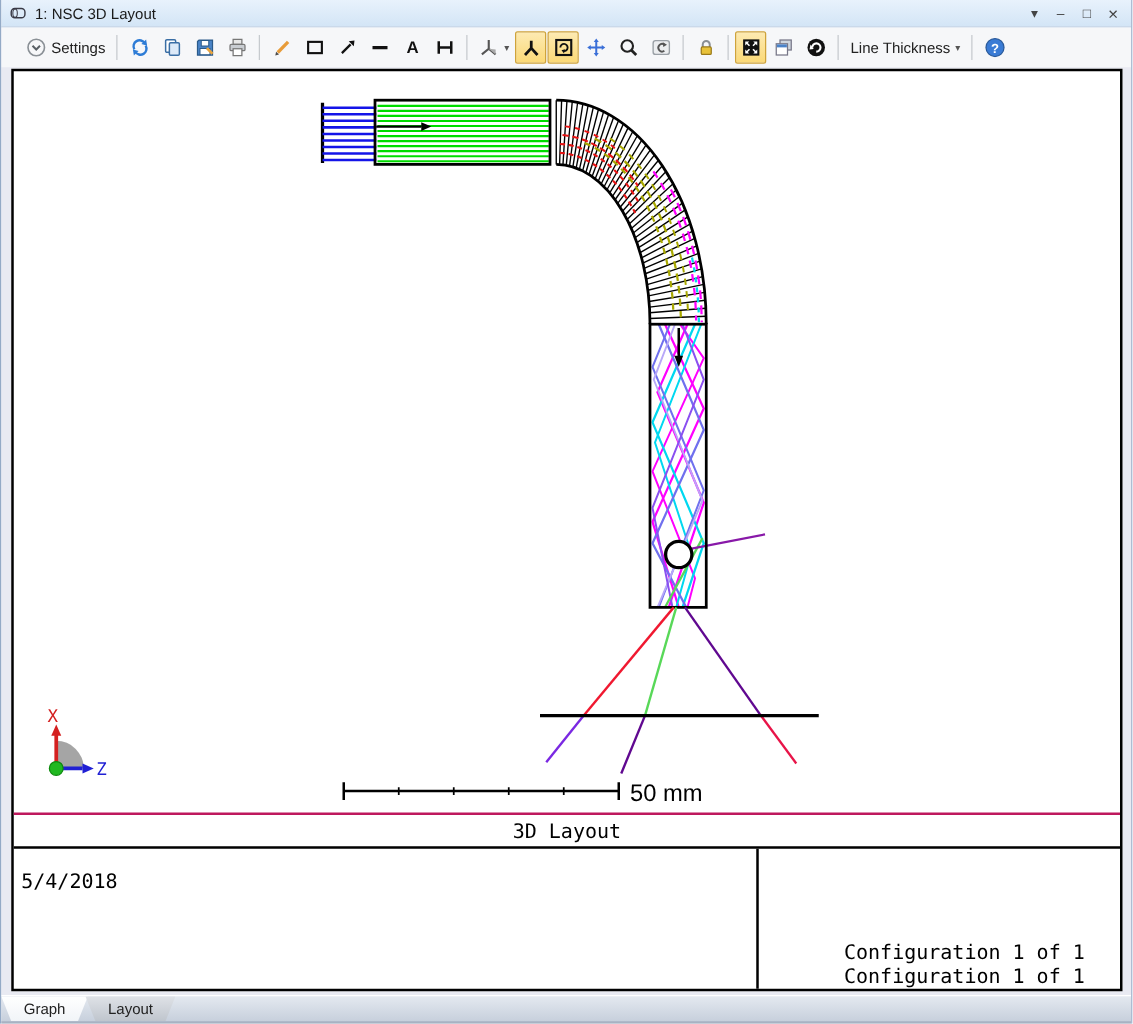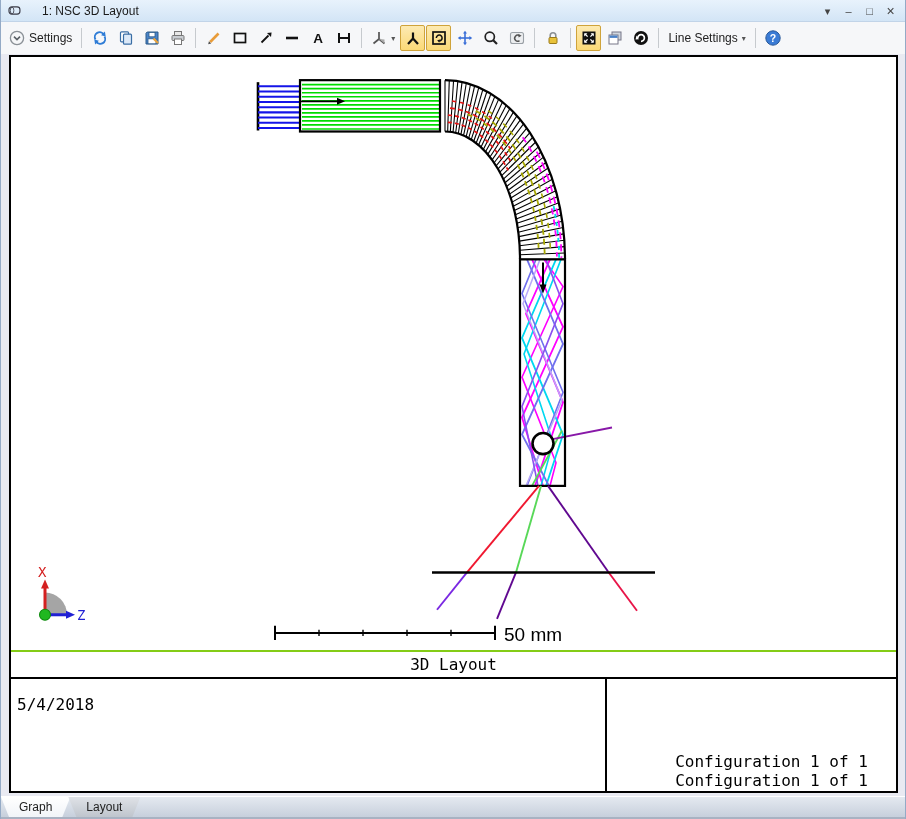--- a/index.html
+++ b/index.html
@@ -16,7 +16,7 @@
     height:22px; flex:0 0 22px;
     background:linear-gradient(180deg,#e8f2fc,#d3e5f6);
     border-bottom:1px solid #c2d4e8;
-    display:flex; align-items:center; padding:0 6px; gap:20px;
+    display:flex; align-items:center; padding:0 6px; gap:6px;
     font-size:12px; color:#1a1a1a;
   }
   .titlebar .title { flex:1; }

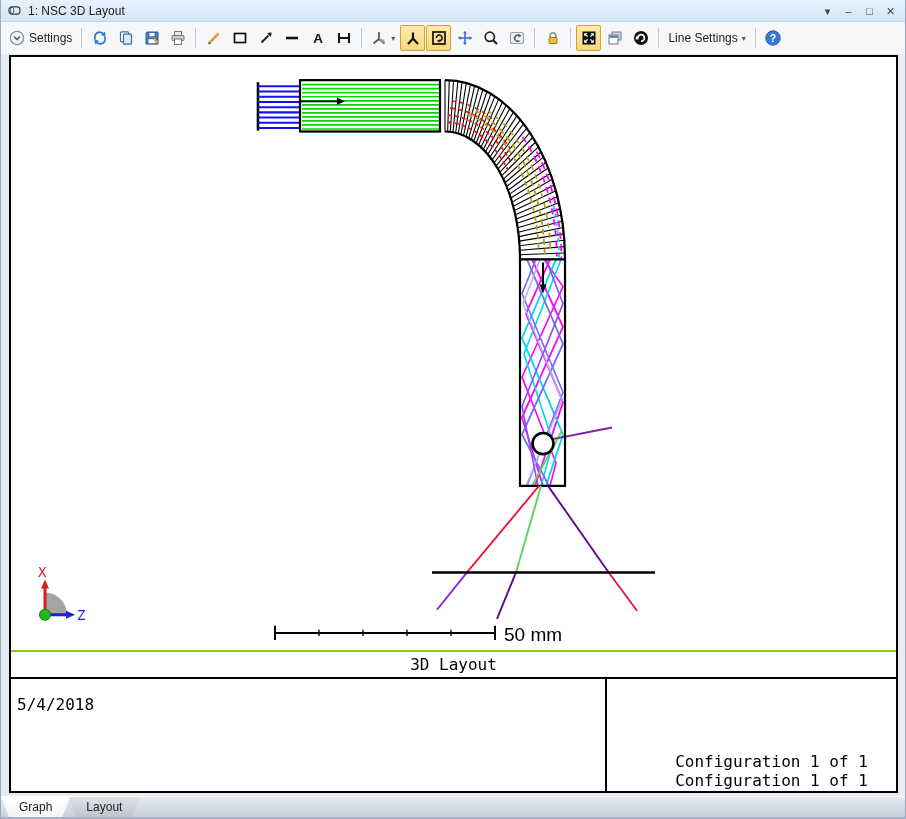--- a/index.html
+++ b/index.html
@@ -27,7 +27,7 @@
   .toolbar {
     height:32px; flex:0 0 32px;
     background:#f6f7f9; display:flex; align-items:center;
-    padding:0 4px; gap:1px; font-size:12px; color:#222;
+    padding:0 16px; gap:1px; font-size:12px; color:#222;
   }
   .tb {
     height:26px; min-width:25px; display:flex; align-items:center; justify-content:center;

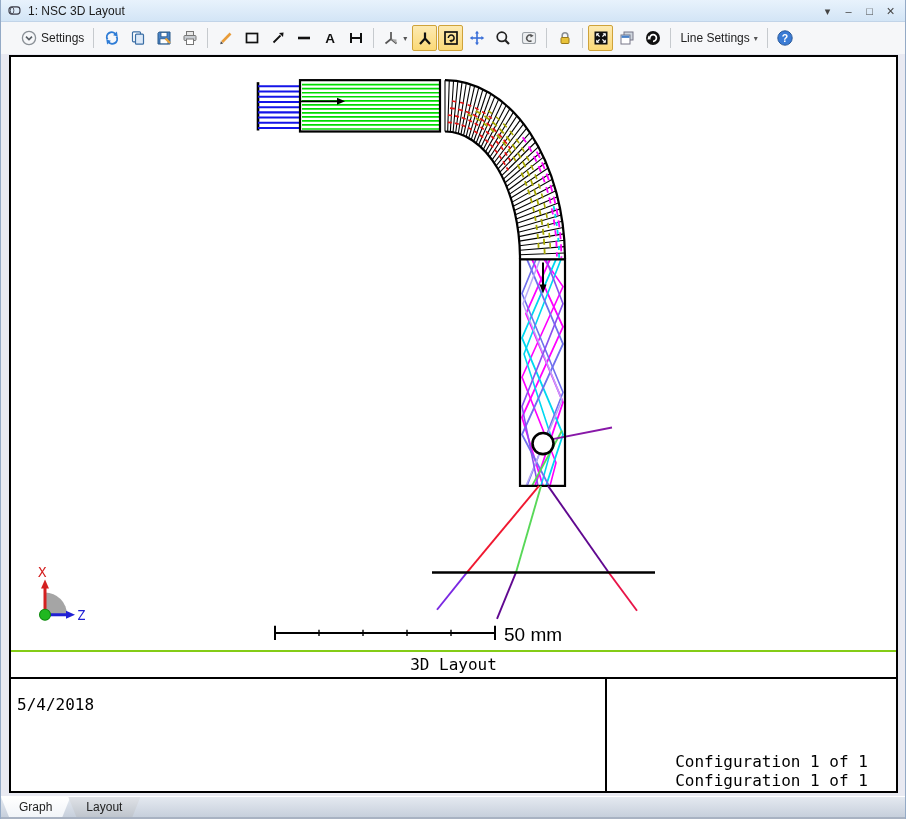--- a/index.html
+++ b/index.html
@@ -256,7 +256,7 @@
     <div class="sep"></div>
 
     <button class="tb">
-      <span>Line Settings</span>
+      <span>Line Thickness</span>
       <span class="caret">▾</span>
     </button>
     <div class="sep"></div>

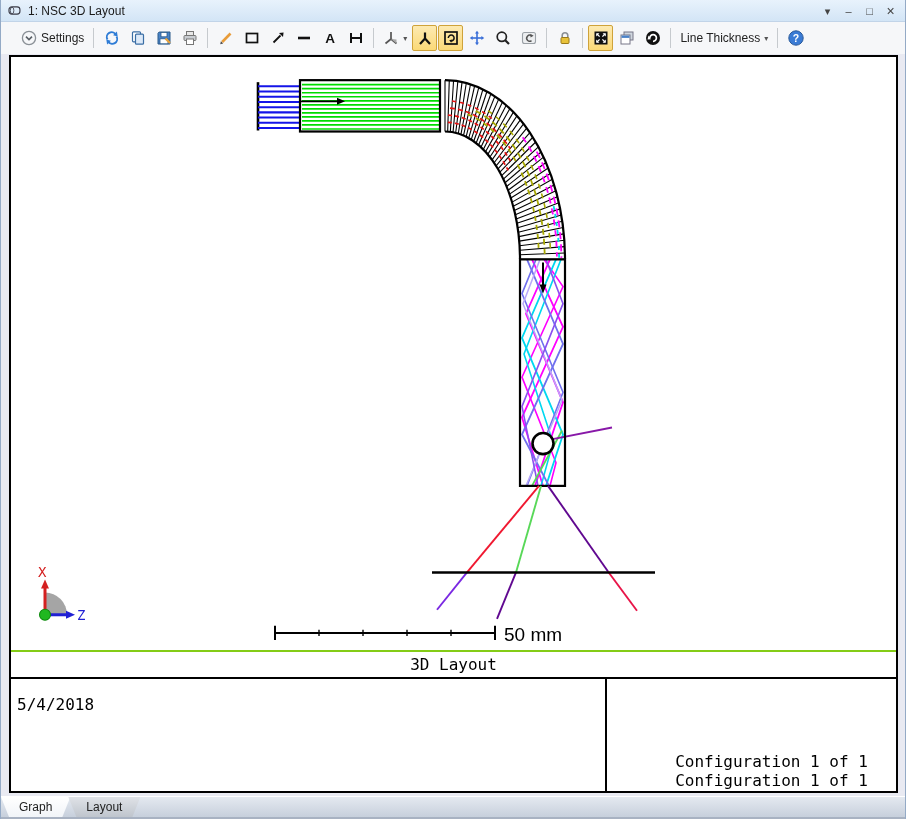--- a/index.html
+++ b/index.html
@@ -49,7 +49,7 @@
   .canvas svg { position:absolute; inset:0; width:100%; height:100%; }
   .mono { font-family:"DejaVu Sans Mono","Liberation Mono",monospace; }
   .titlerow {
-    flex:0 0 27px; border-top:2px solid #84cc16;
+    flex:0 0 27px; border-top:2px solid #be185d;
     display:flex; align-items:center; justify-content:center;
     font-size:16px; color:#000;
   }

